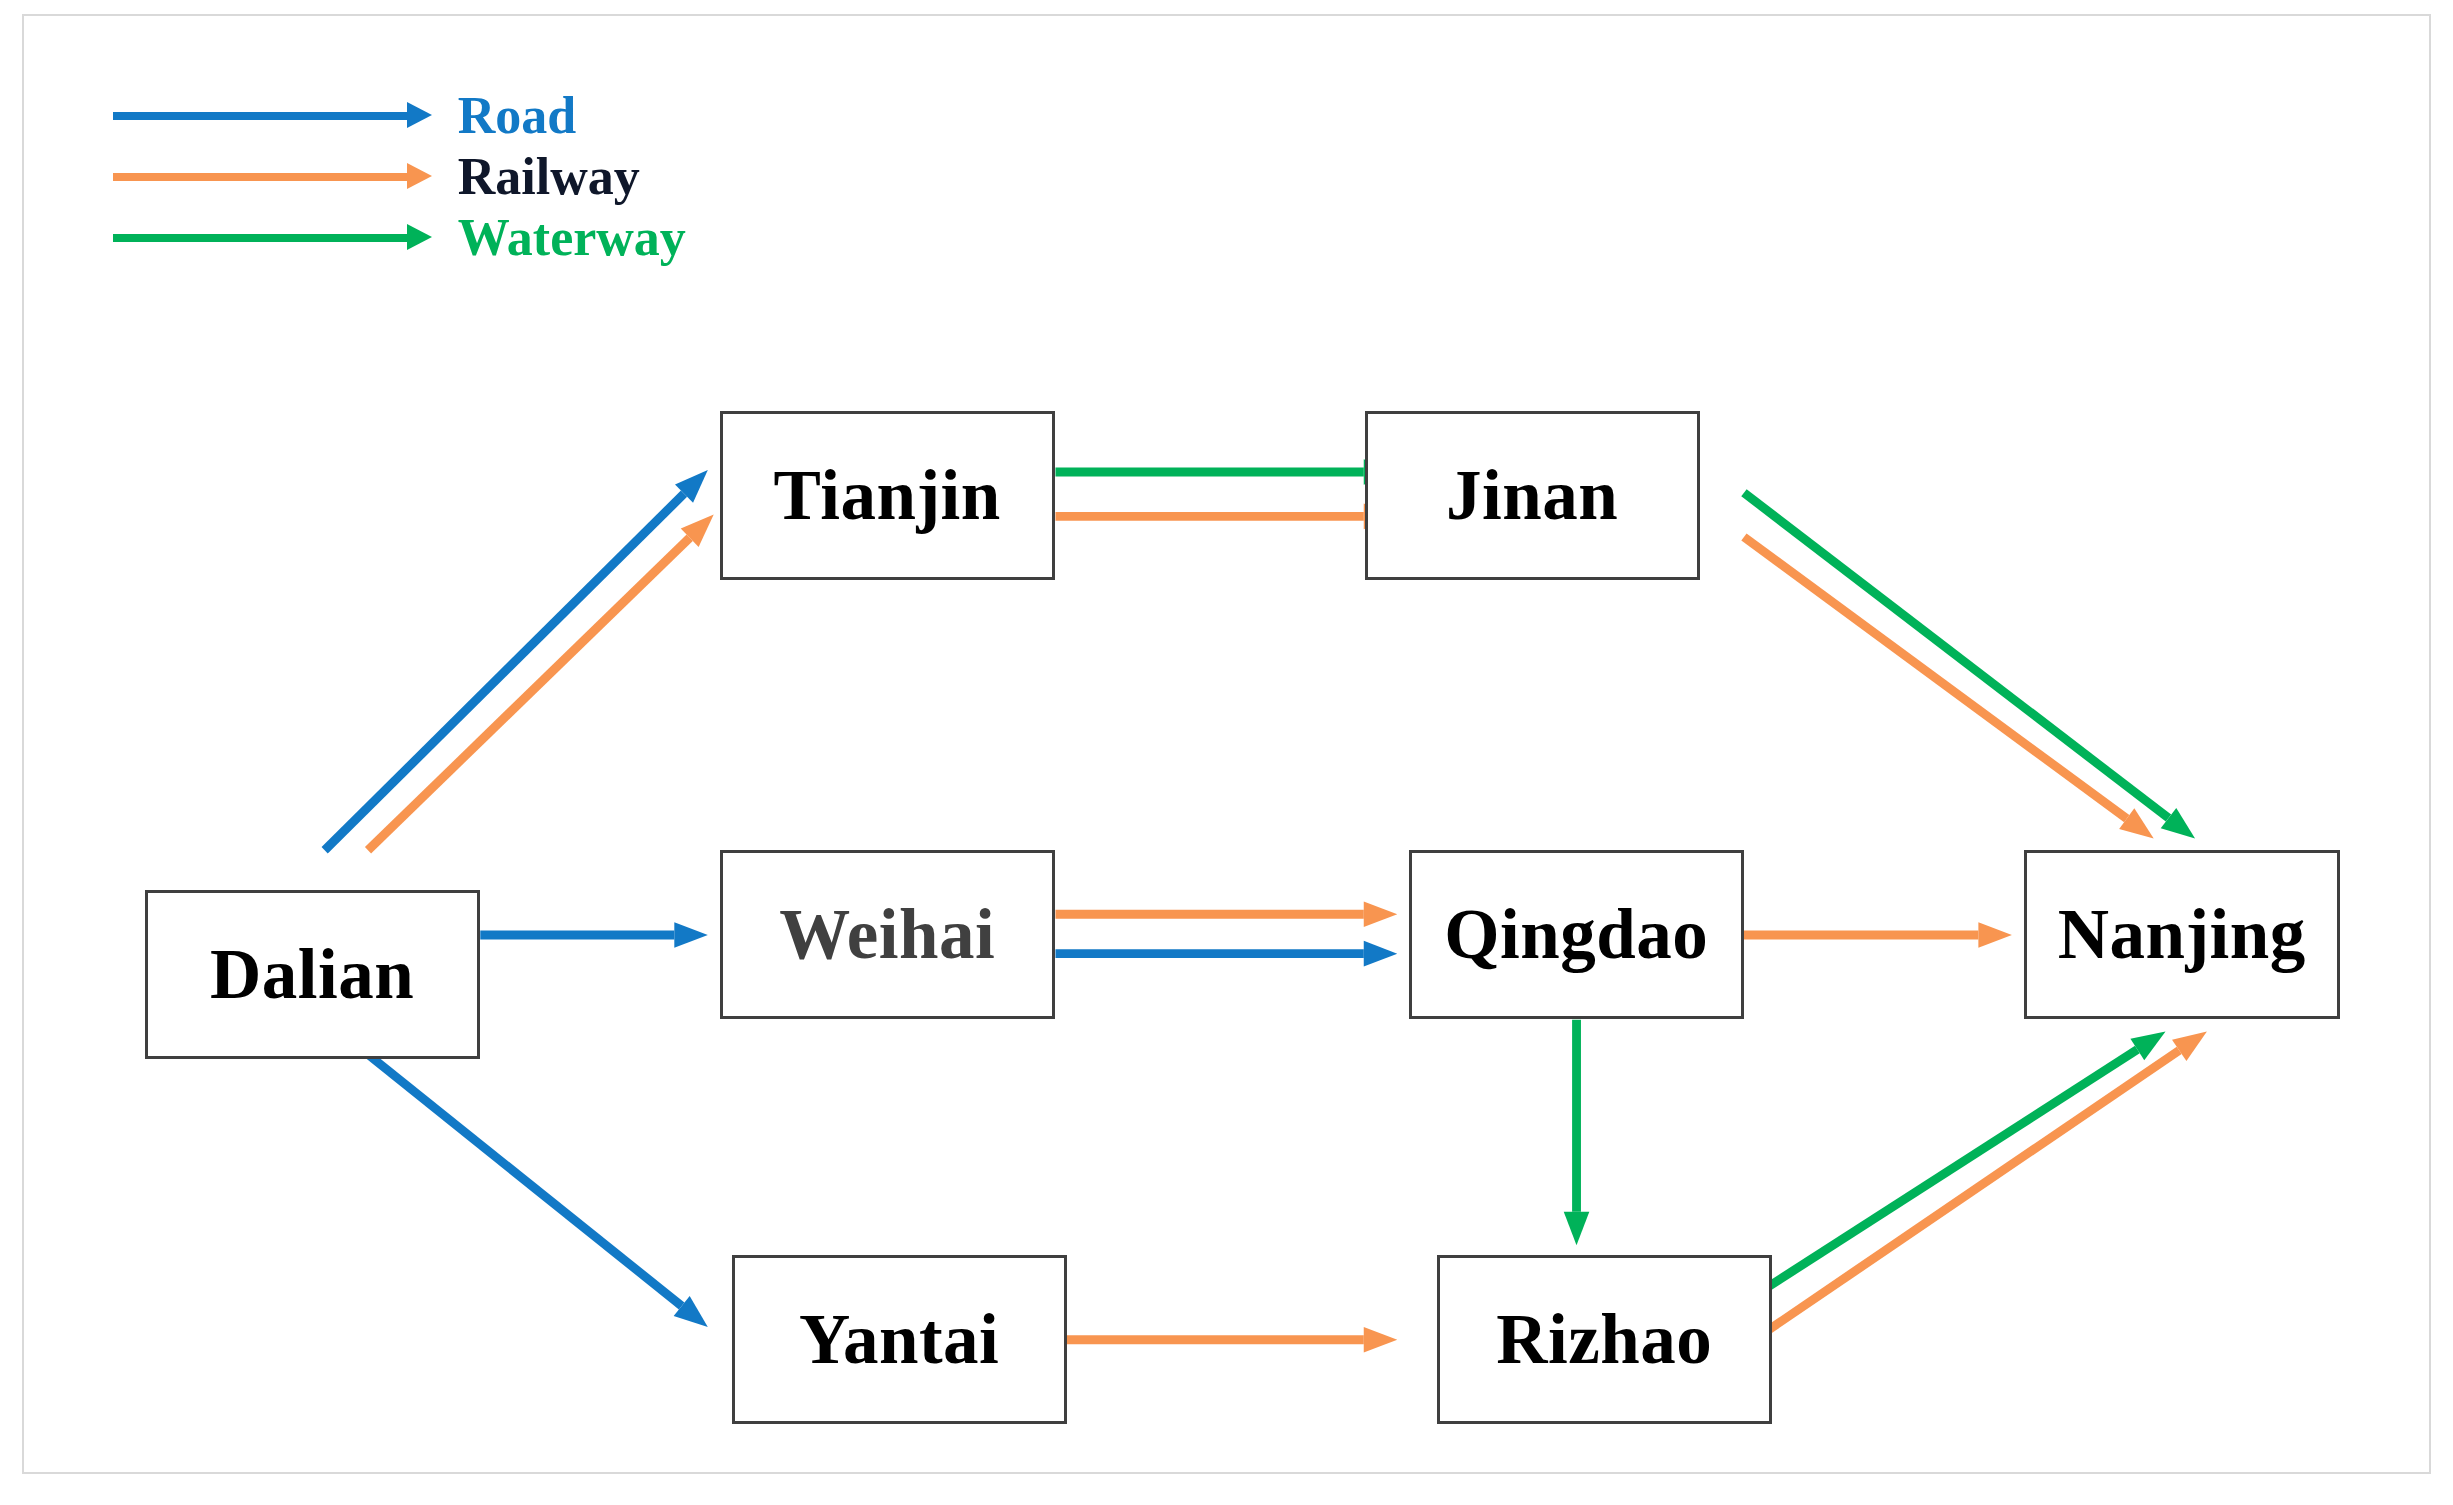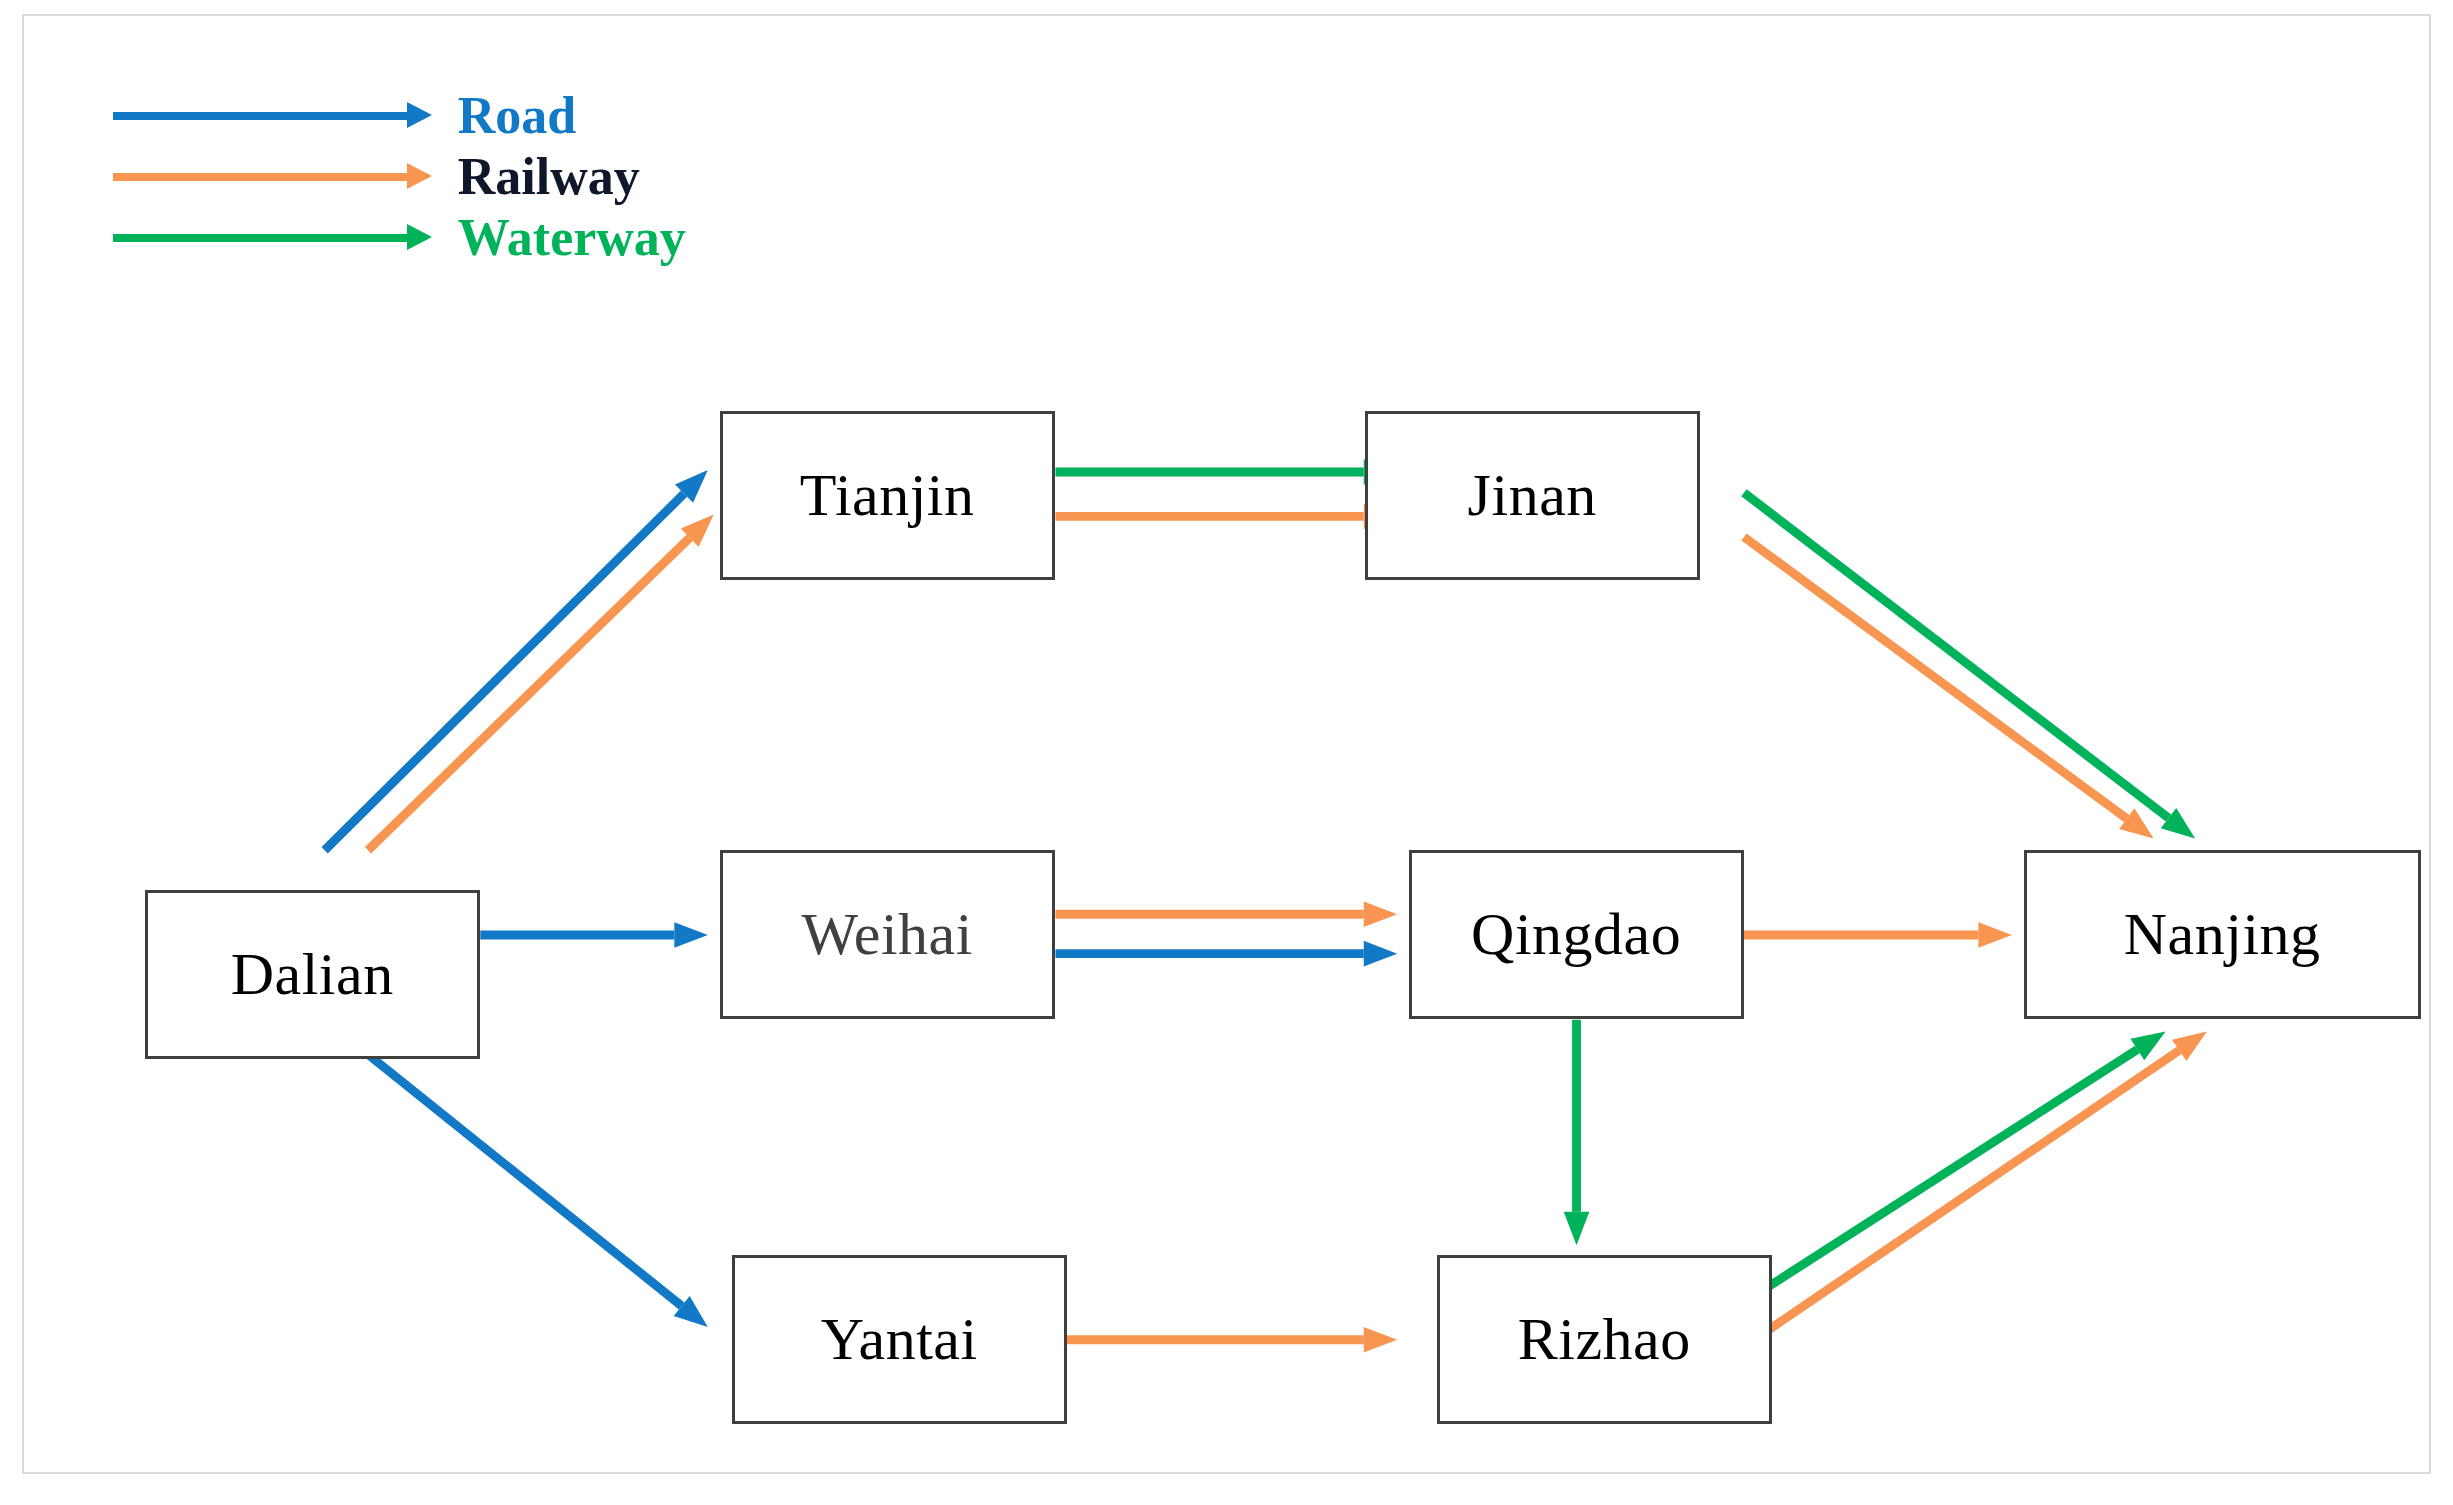--- a/index.html
+++ b/index.html
@@ -71,8 +71,8 @@
     align-items: center;
     justify-content: center;
     color: #000000;
-    font-size: 60px;
-    font-weight: normal;
+    font-size: 71px;
+    font-weight: bold;
     letter-spacing: 0.5px;
   }
   #edges {

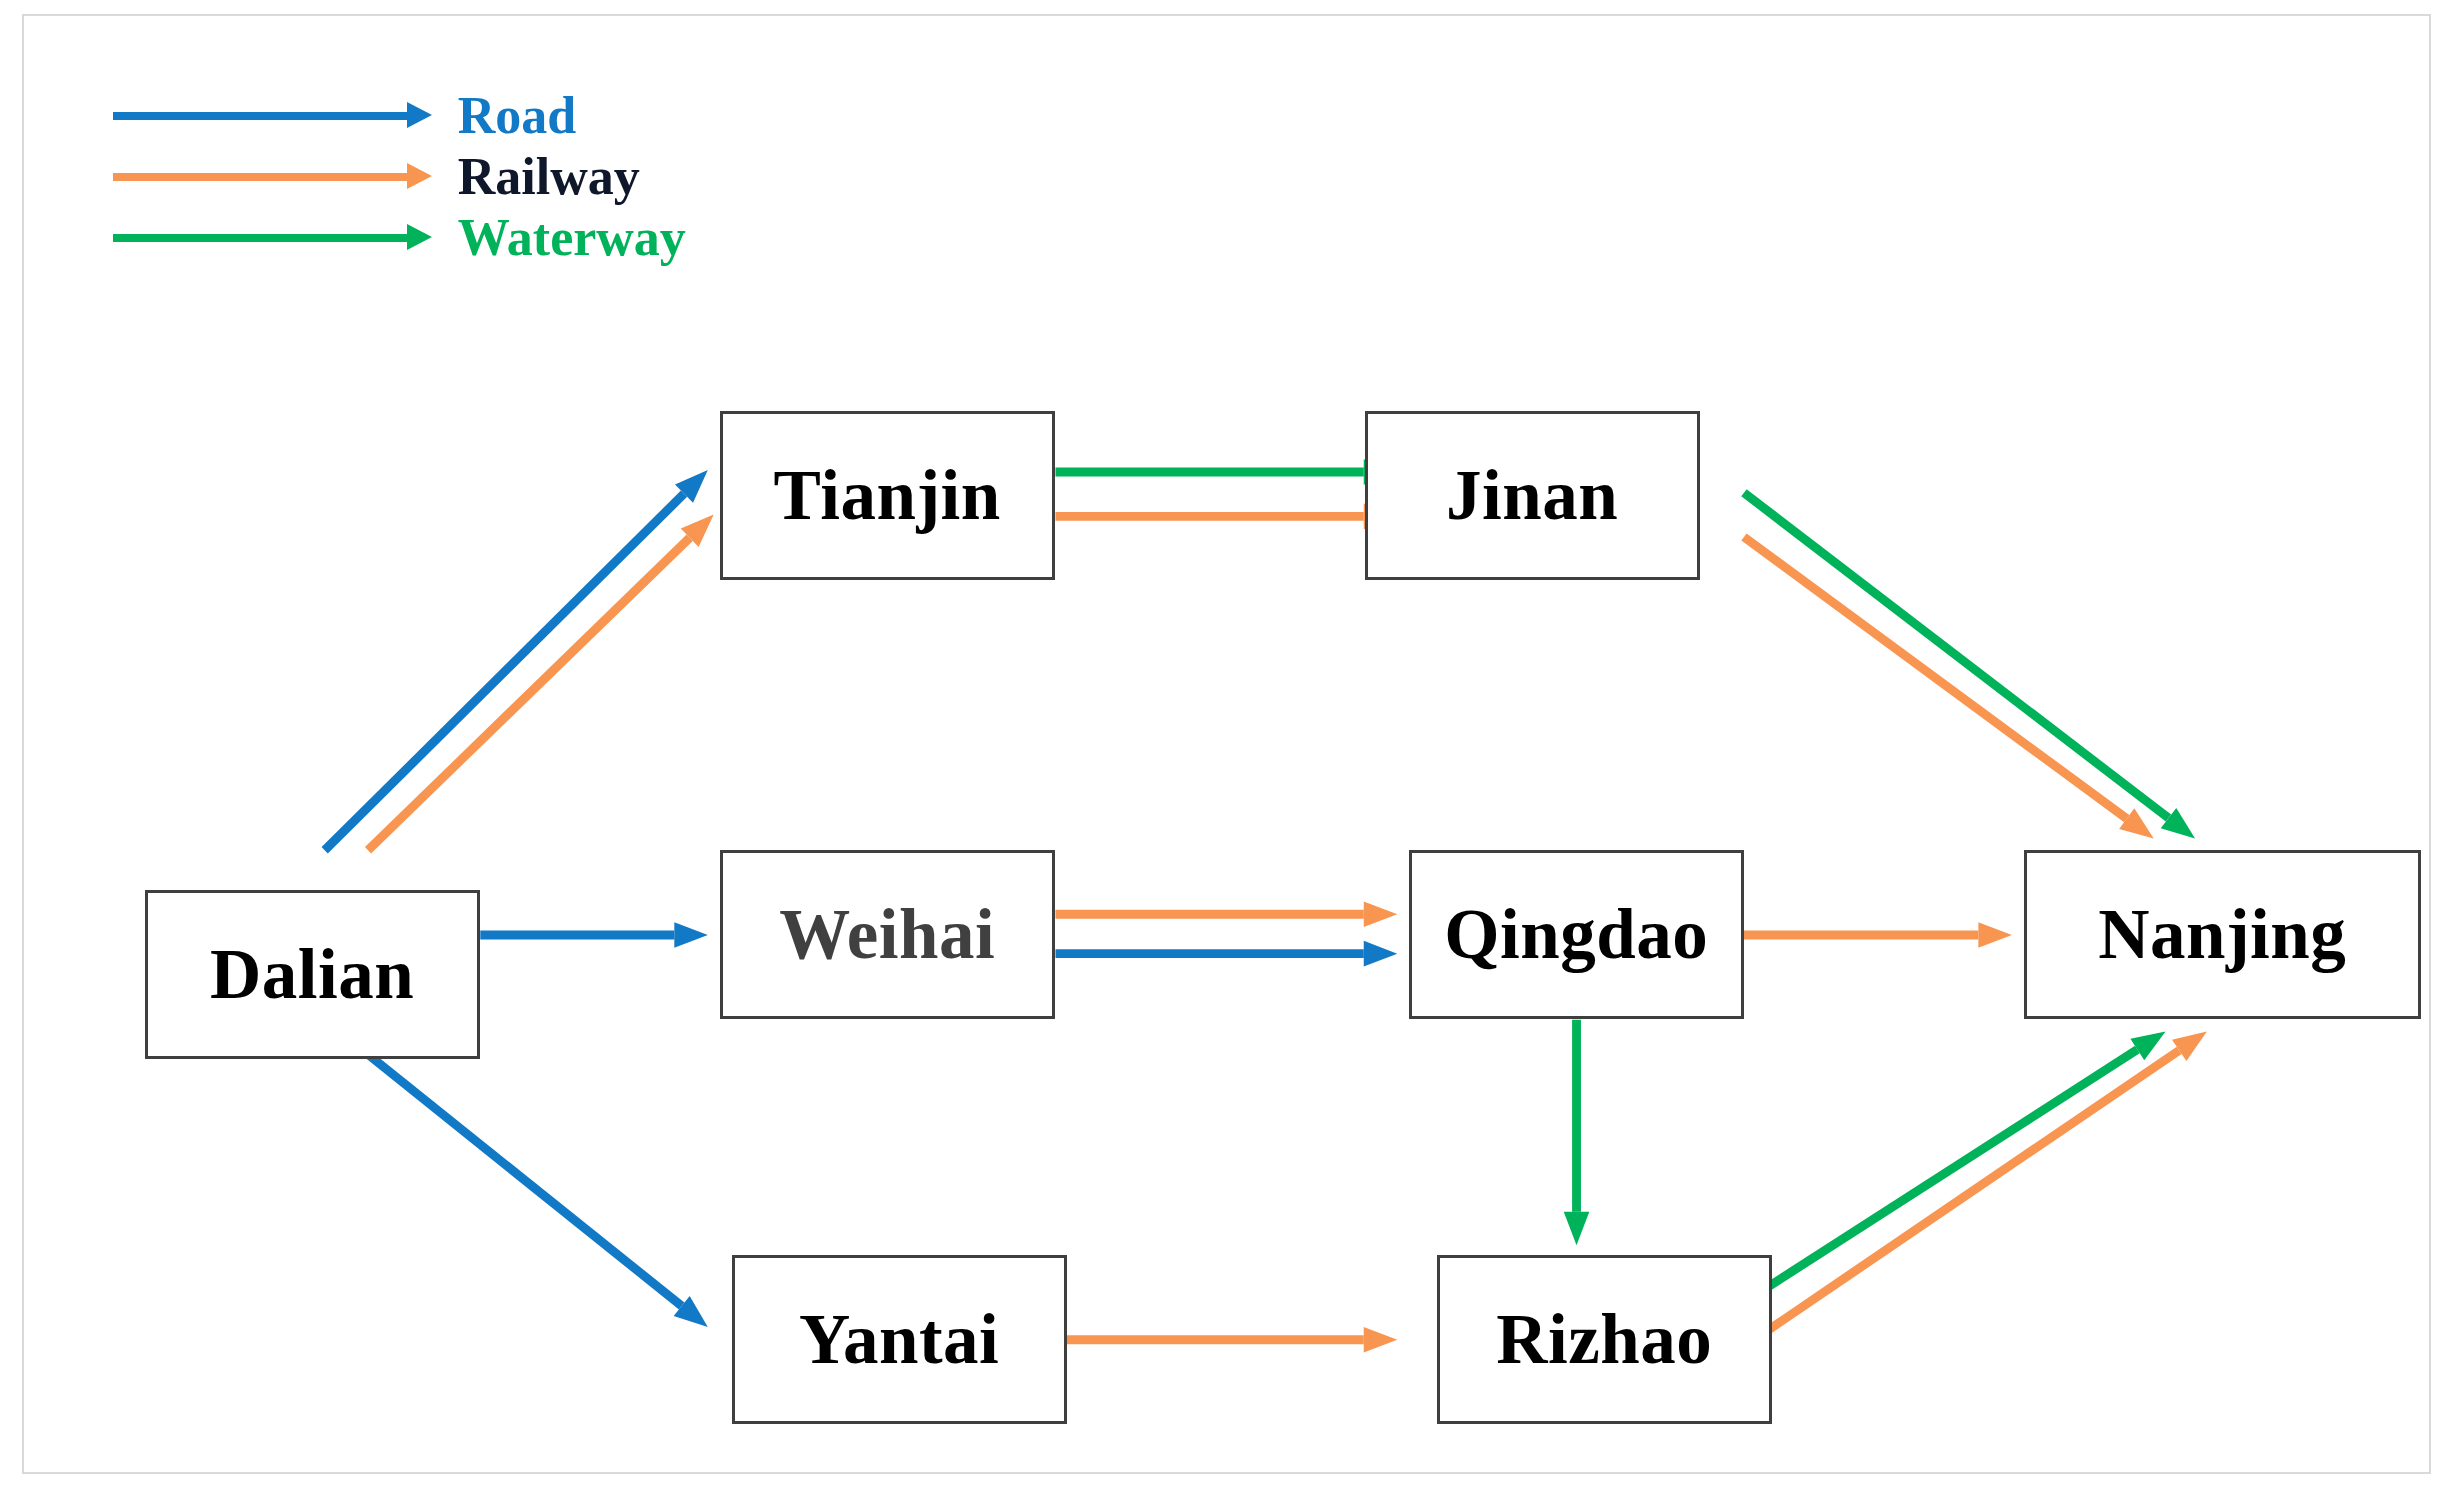--- a/index.html
+++ b/index.html
@@ -193,7 +193,7 @@
         <div class="node" style="left: 1385px; top: 1239px; width: 335px; height: 169px; border-color: rgb(63, 63, 63); background: rgb(255, 255, 255); color: rgb(0, 0, 0); margin-left: 28px;">
           <span>Rizhao</span>
         </div>
-        <div class="node" style="left: 2000px; top: 834px; width: 397px; height: 169px; border-color: rgb(63, 63, 63); background: rgb(255, 255, 255); color: rgb(0, 0, 0);">
+        <div class="node" style="left: 2000px; top: 834px; width: 316px; height: 169px; border-color: rgb(63, 63, 63); background: rgb(255, 255, 255); color: rgb(0, 0, 0);">
           <span>Nanjing</span>
         </div>
       </div>

